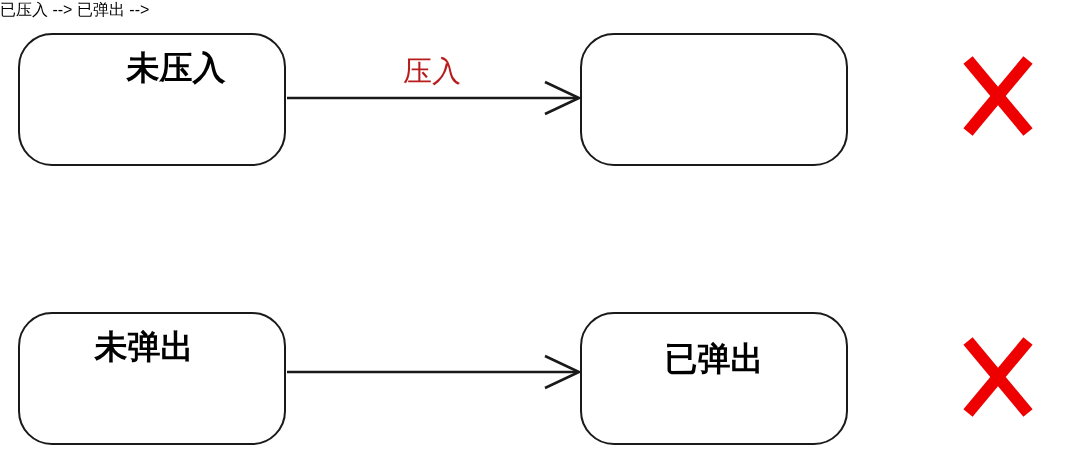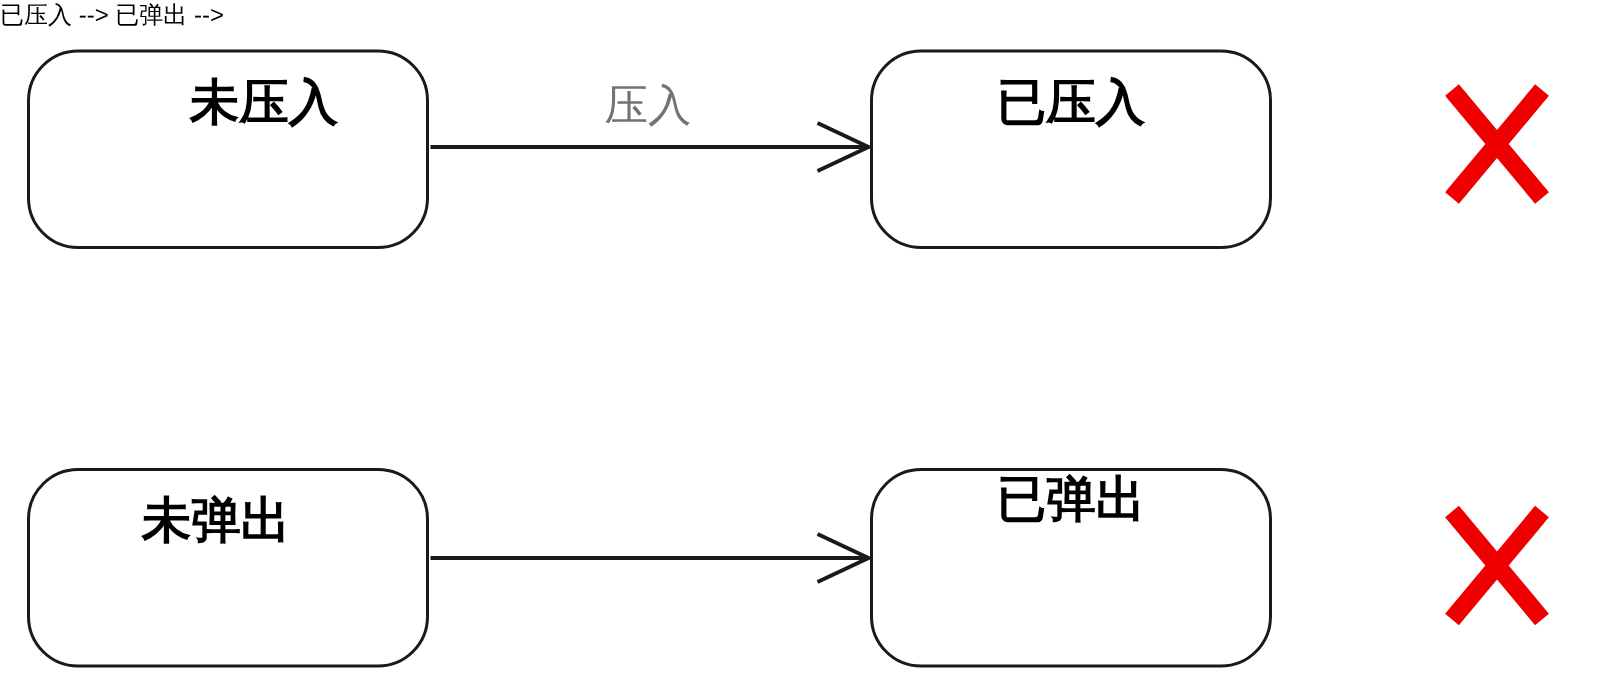--- a/index.html
+++ b/index.html
@@ -45,7 +45,7 @@
   }
   .edge-label {
     position: absolute;
-    color: #737373;
+    color: #b91c1c;
     font-weight: normal;
     font-size: 29px;
     line-height: 1;

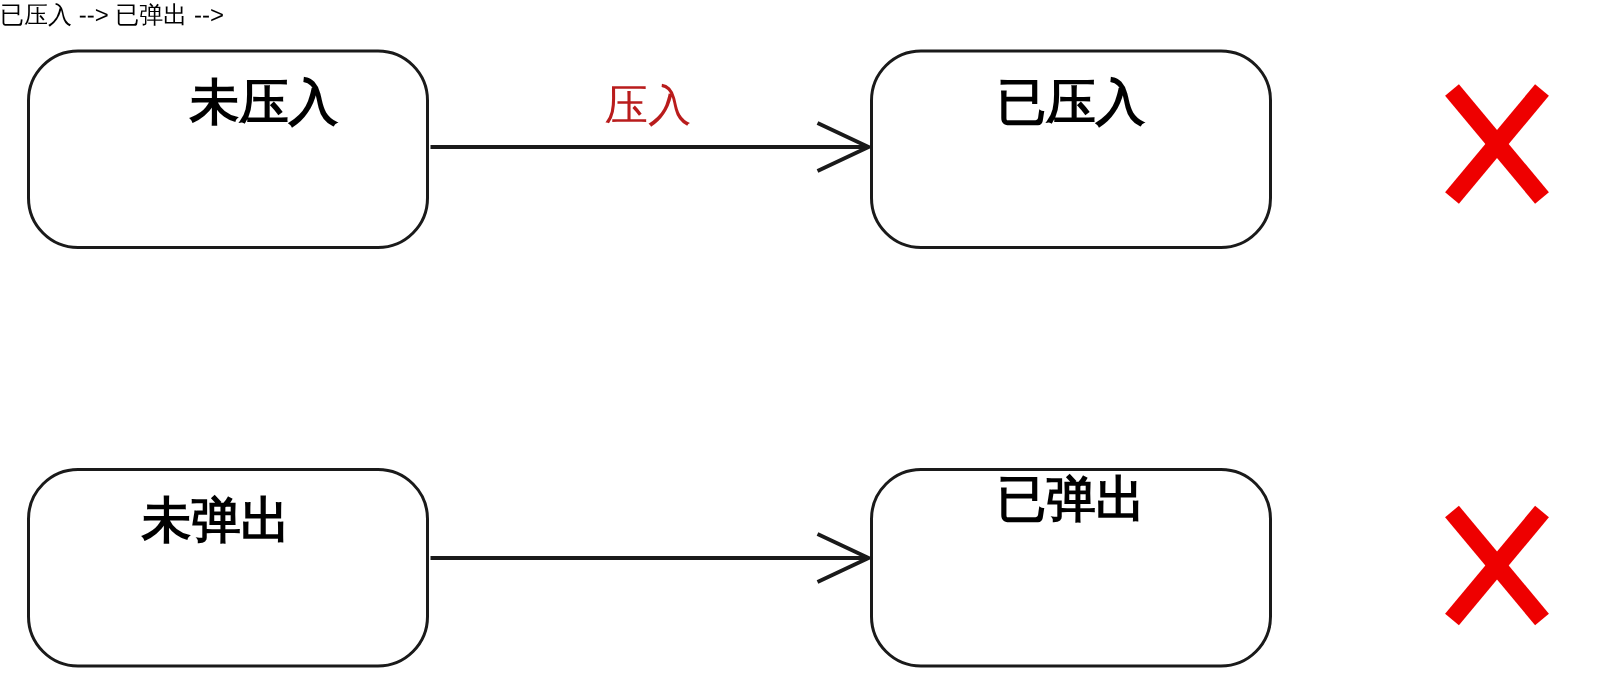--- a/index.html
+++ b/index.html
@@ -77,7 +77,6 @@
   <div class="node-label" style="left:18px; top:51px; width:316px;">未压入</div>
 
   <div class="node-box" style="left:580px; top:33px; width:268px; height:133px;"></div>
-  <div class="node-label" style="left:580px; top:51px; width:268px;">已压入</div>
 
   <div class="edge-label" style="left:332px; top:57px; width:200px;">压入</div>
 

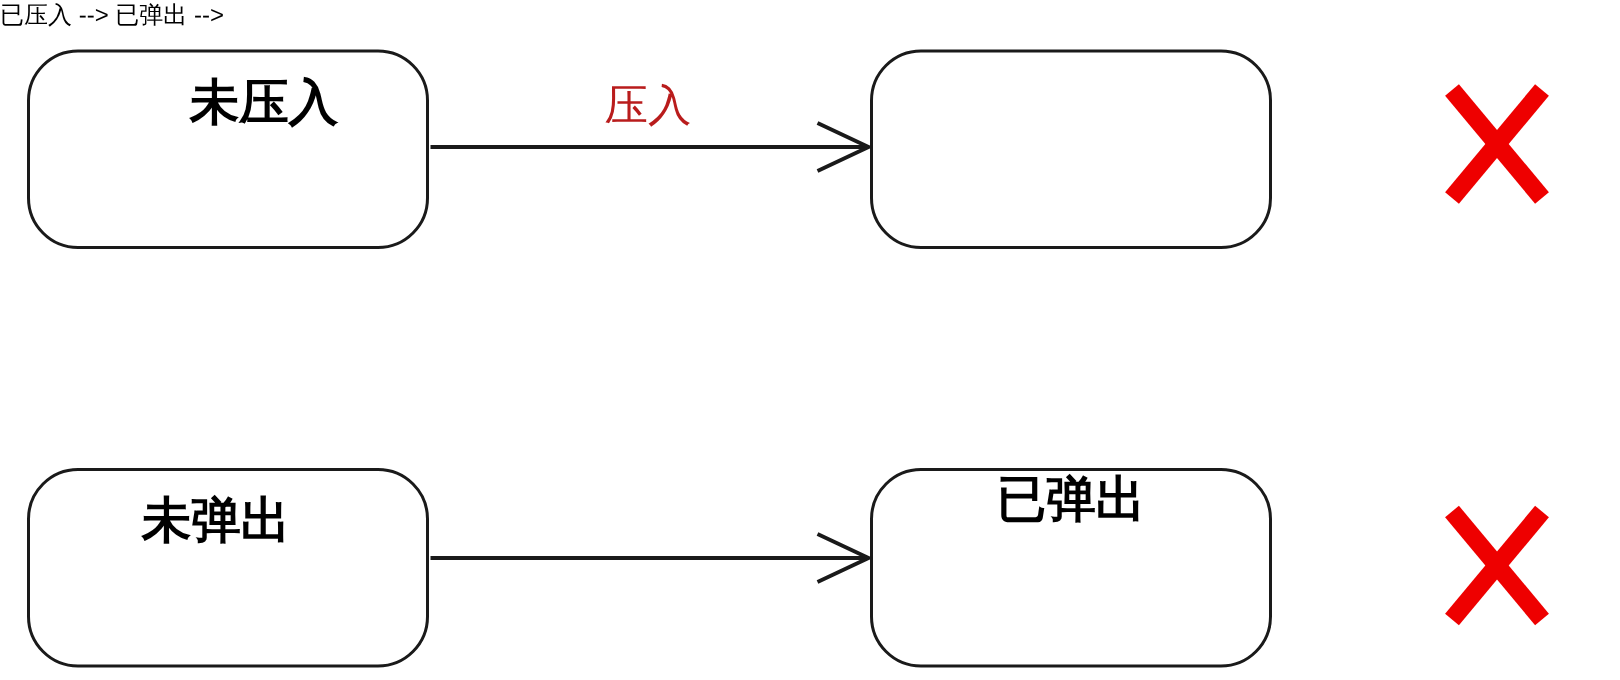--- a/index.html
+++ b/index.html
@@ -85,7 +85,7 @@
   <div class="node-label" style="left:18px; top:330px; width:252px;">未弹出</div>
 
   <div class="node-box" style="left:580px; top:312px; width:268px; height:133px;"></div>
-  <div class="node-label" style="left:580px; top:316px; width:268px;text-align:center;">已弹出</div>
+  <div class="node-label" style="left:580px; top:342px; width:268px;text-align:center;">已弹出</div>
 
 
   

